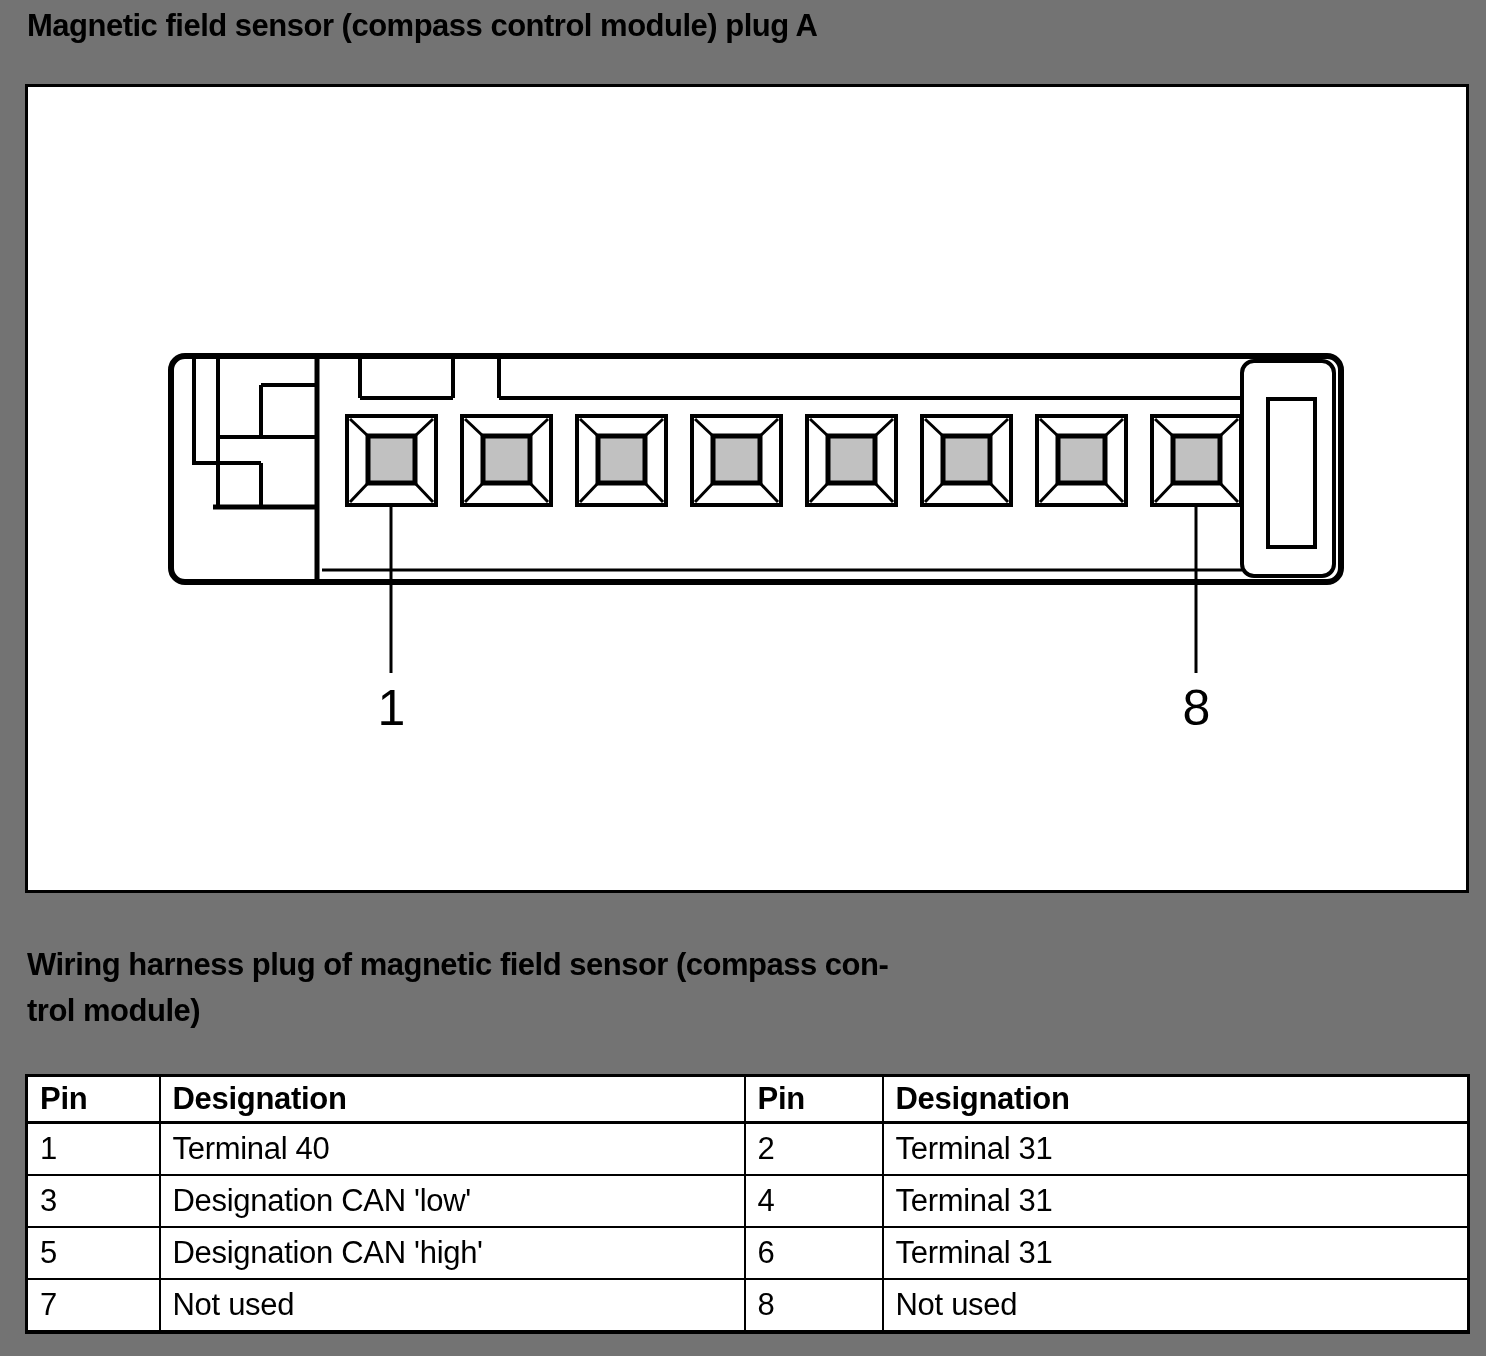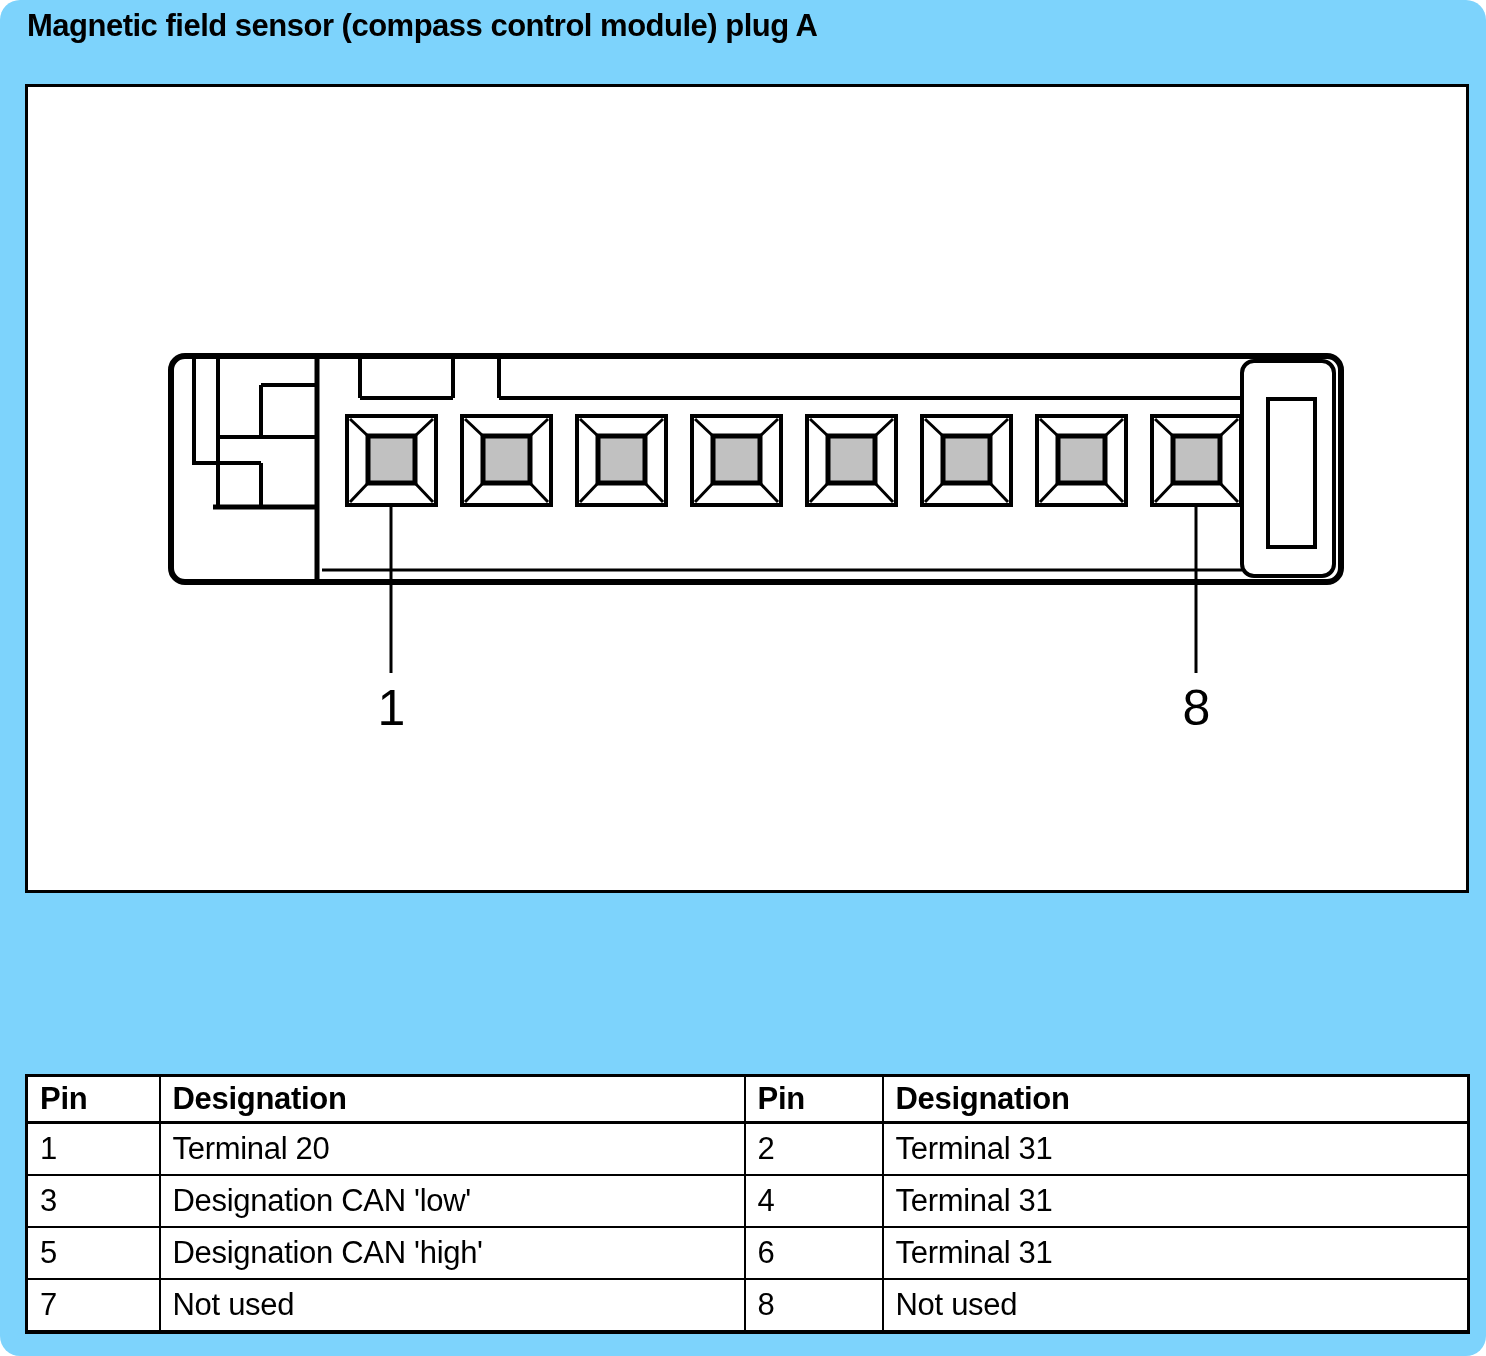--- a/index.html
+++ b/index.html
@@ -7,11 +7,10 @@
     position: relative;
     width: 1486px;
     height: 1356px;
-    background: #7dd3fc;
+    background: #737373;
     color: #000;
     font-family: "Liberation Sans", "DejaVu Sans", sans-serif;
     overflow: hidden;
-    border-radius: 20px;
   }
   .doc-title {
     position: absolute;

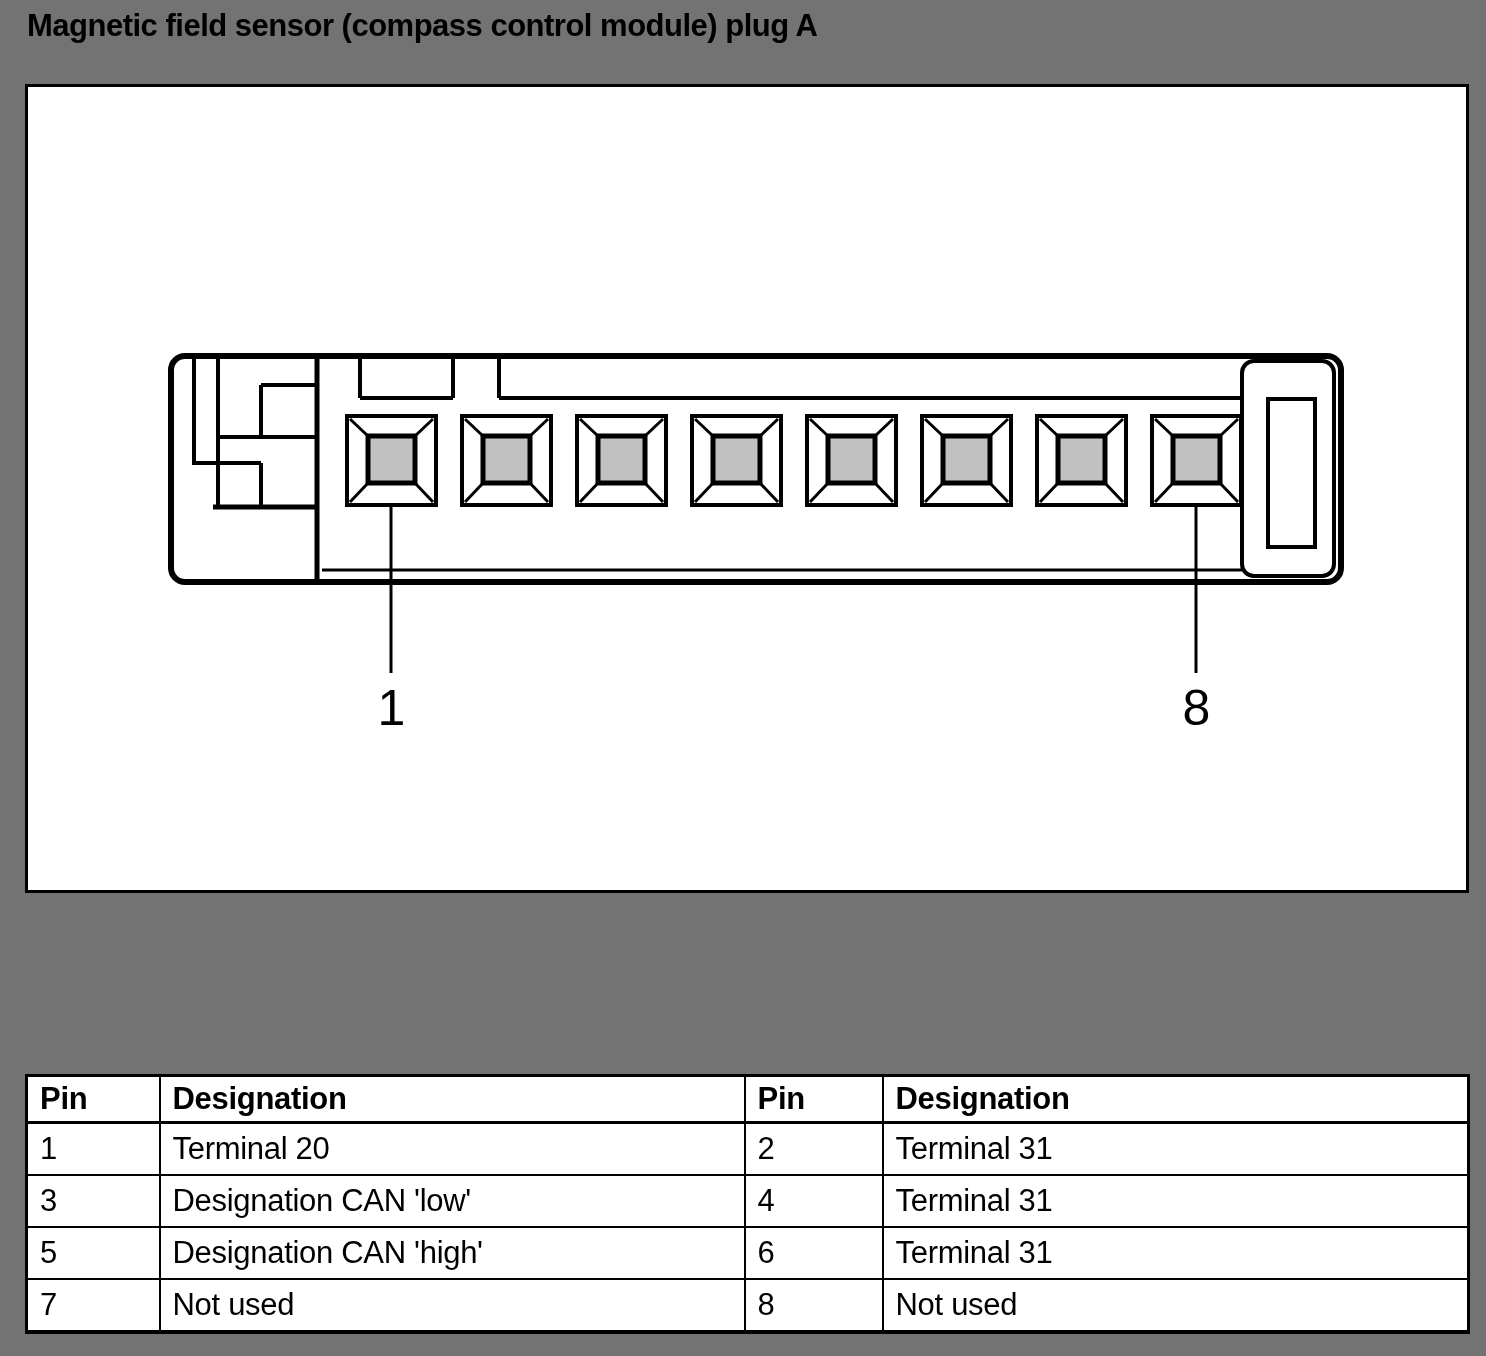--- a/index.html
+++ b/index.html
@@ -142,6 +142,10 @@
     <div class="callout-label callout-8">8</div>
   </div>
 
+  <div class="sub-title">
+    <div>Wiring harness plug of magnetic field sensor (compass con-</div>
+    <div>trol module)</div>
+  </div>
 
   <table class="pin-table">
     <colgroup>

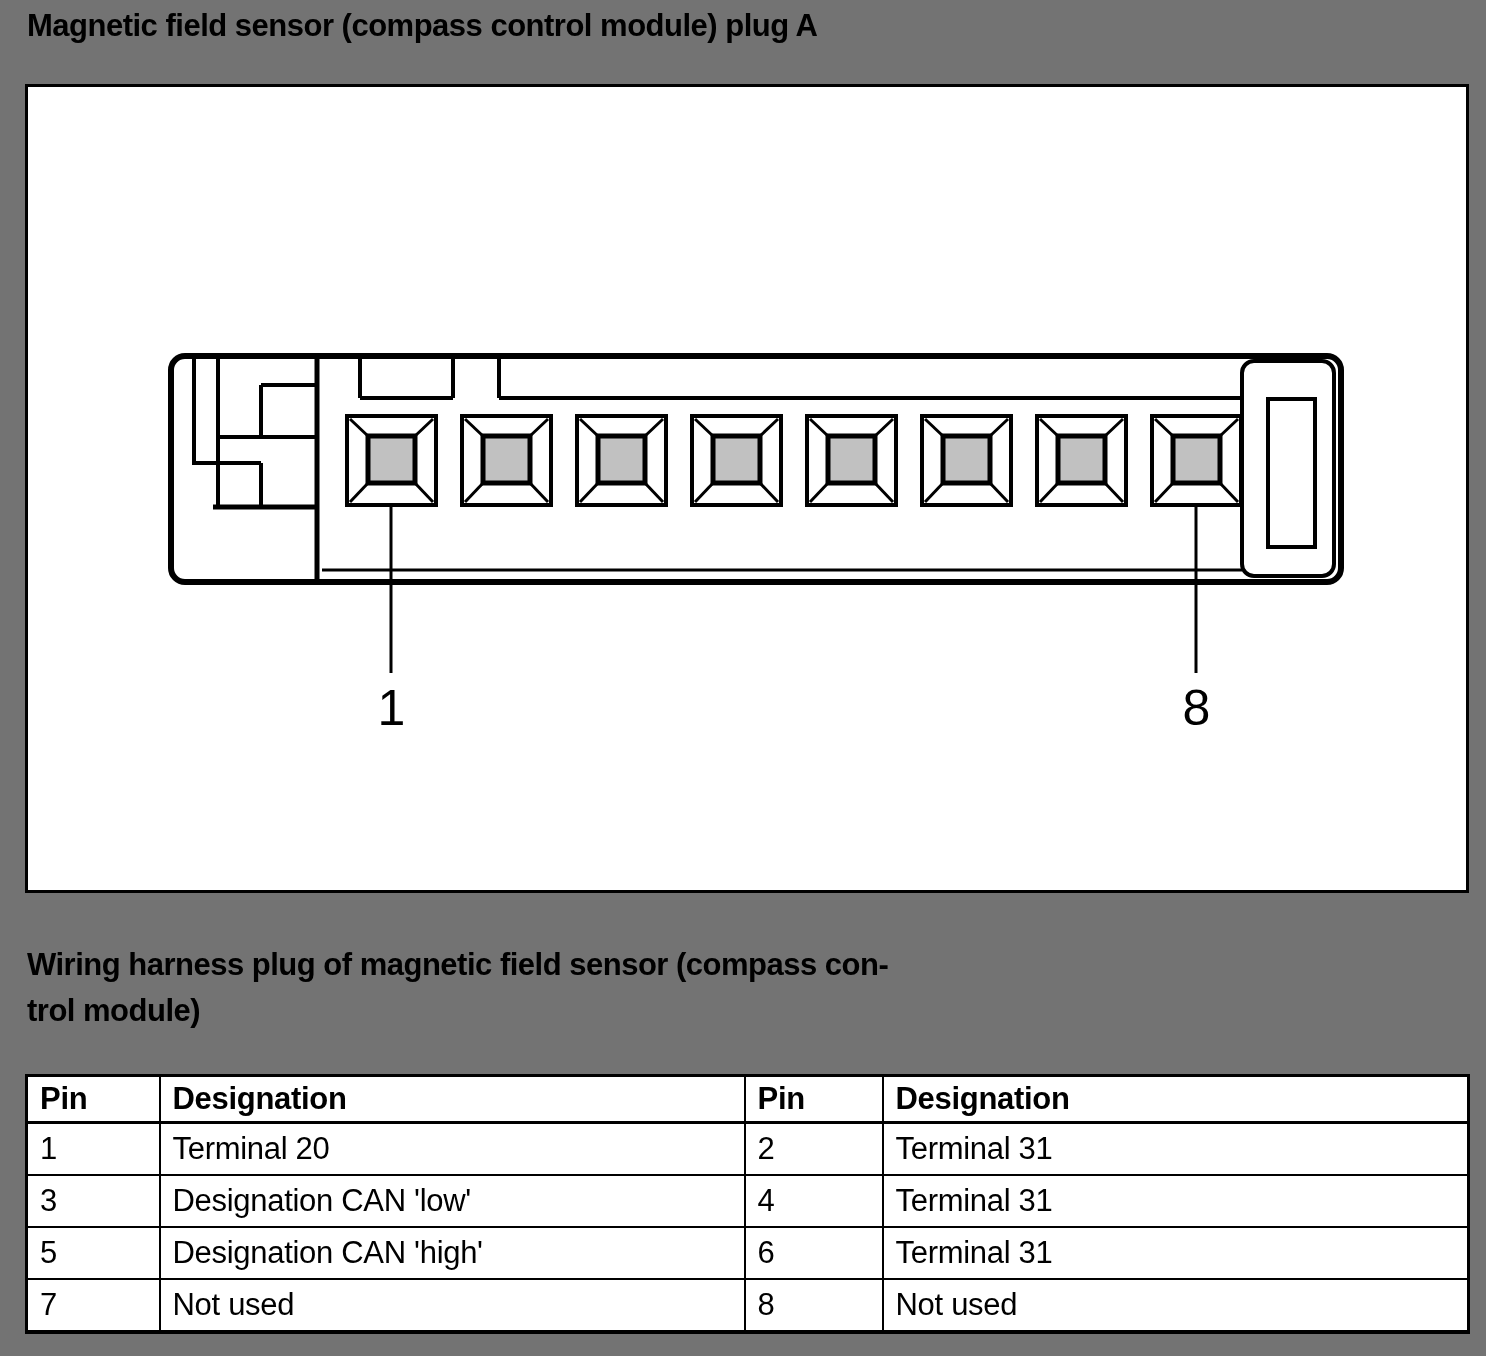--- a/index.html
+++ b/index.html
@@ -165,7 +165,7 @@
     <tbody>
       <tr>
         <td>1</td>
-        <td>Terminal 20</td>
+        <td>Terminal 40</td>
         <td>2</td>
         <td>Terminal 31</td>
       </tr>

